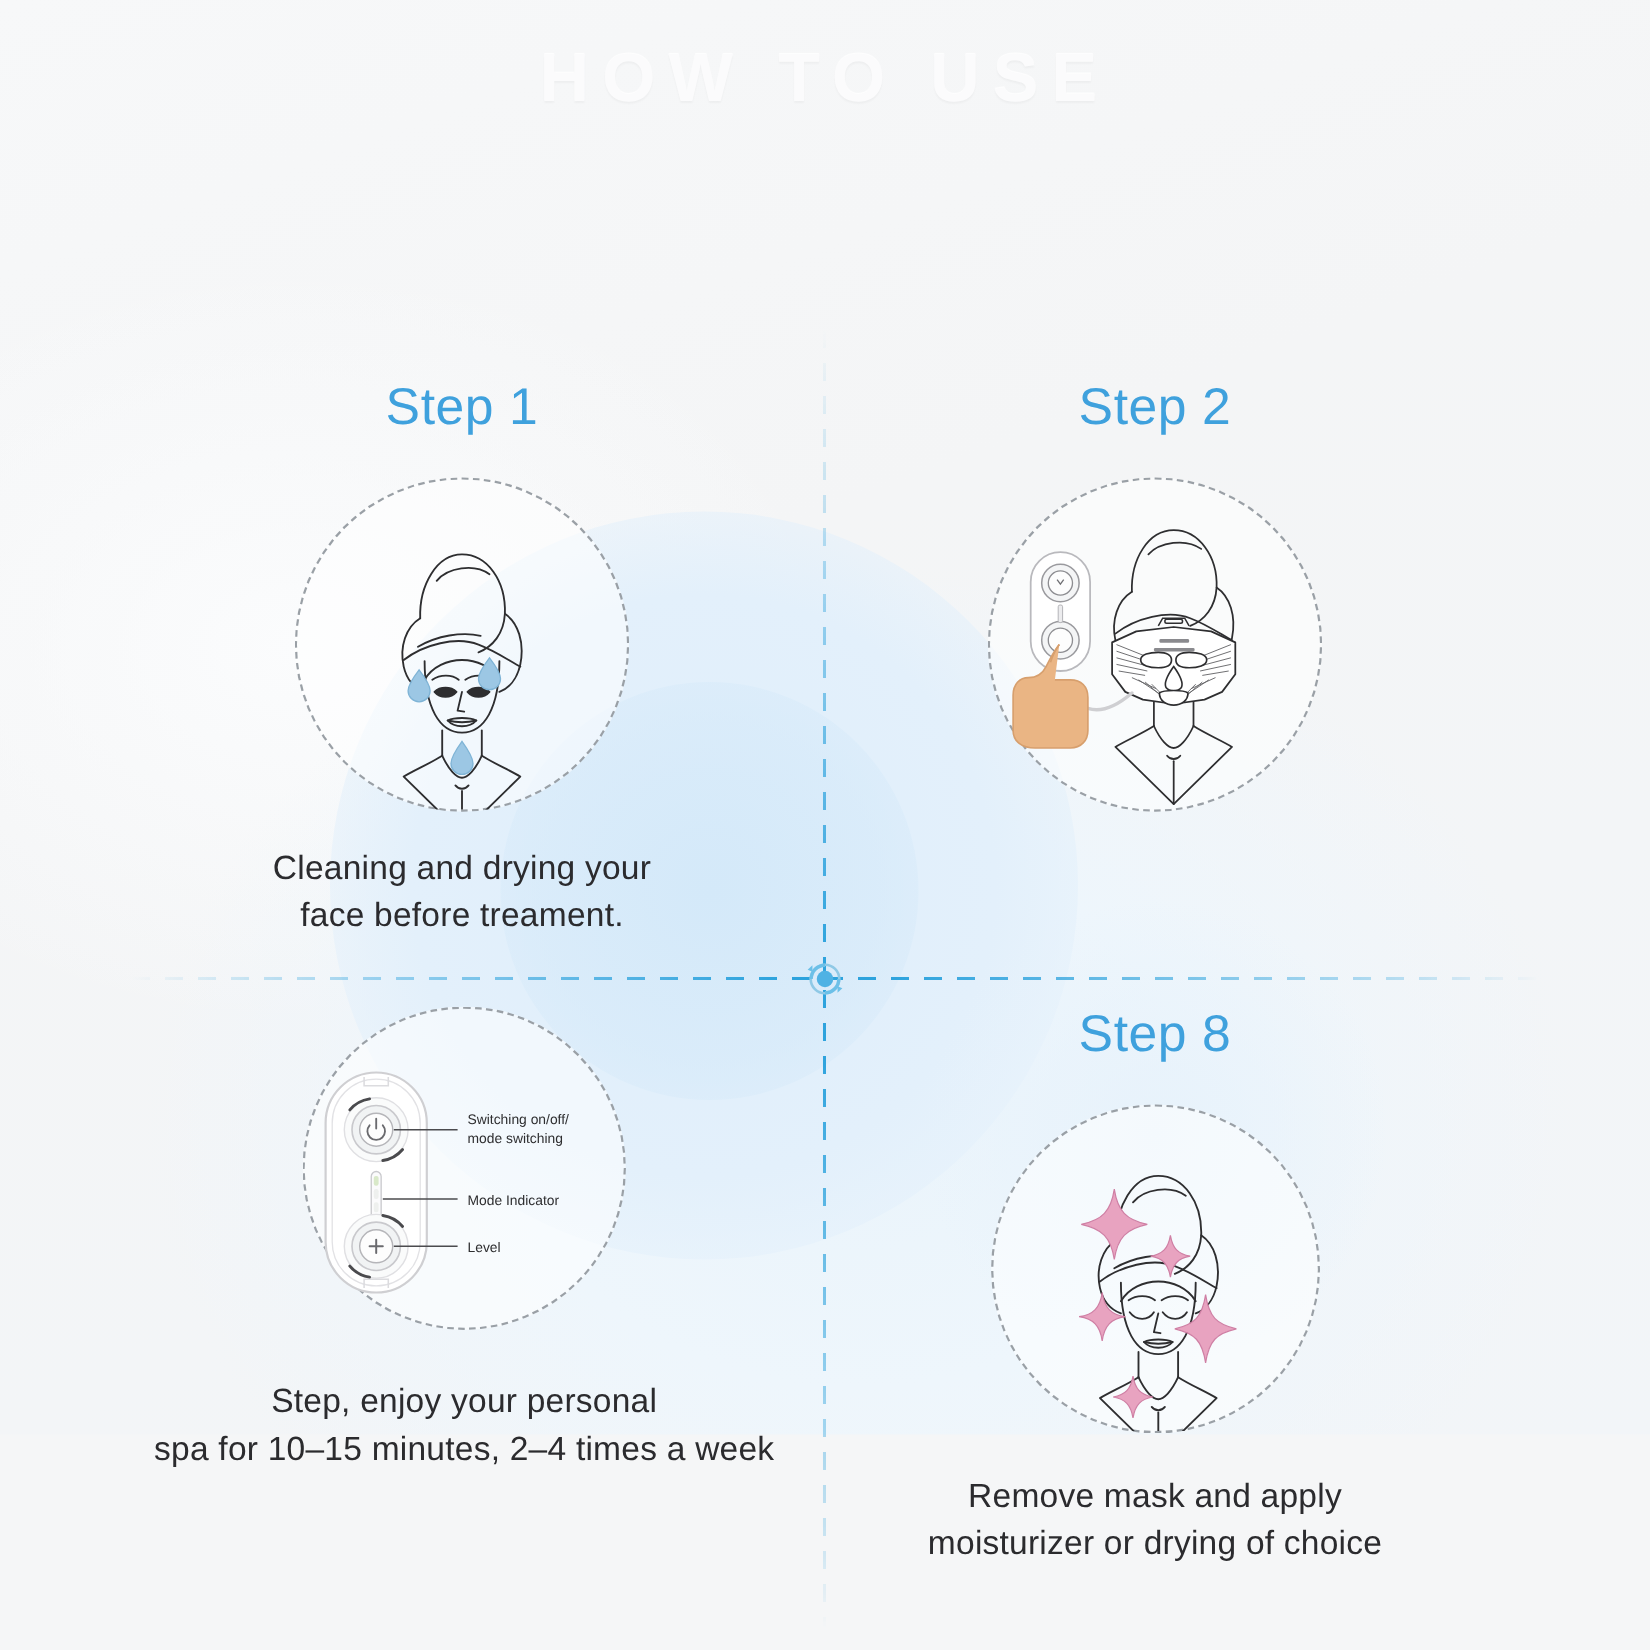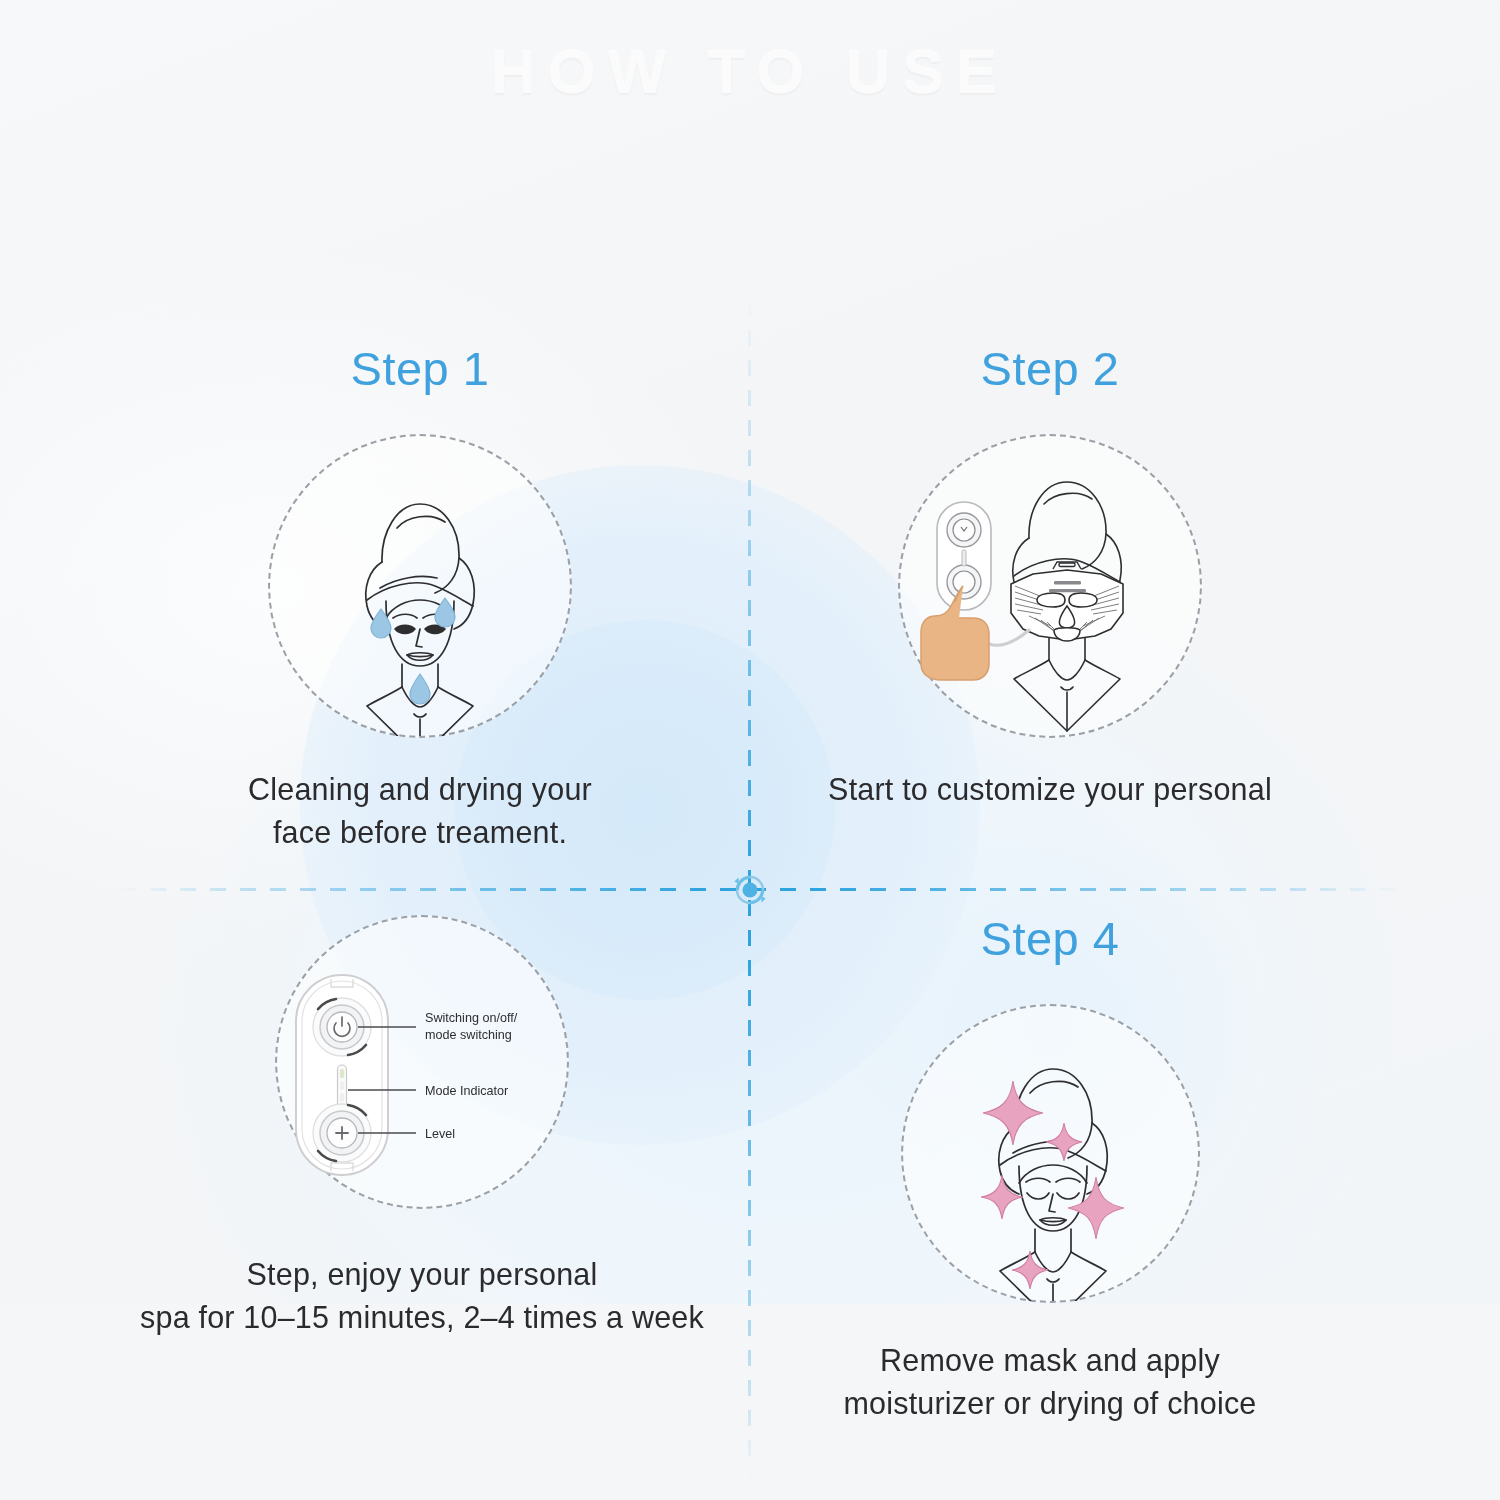--- a/index.html
+++ b/index.html
@@ -247,7 +247,6 @@
       </svg>
     </div>
     <div class="caption">
-      <div>Start to customize your personal</div>
     </div>
   </div>
 

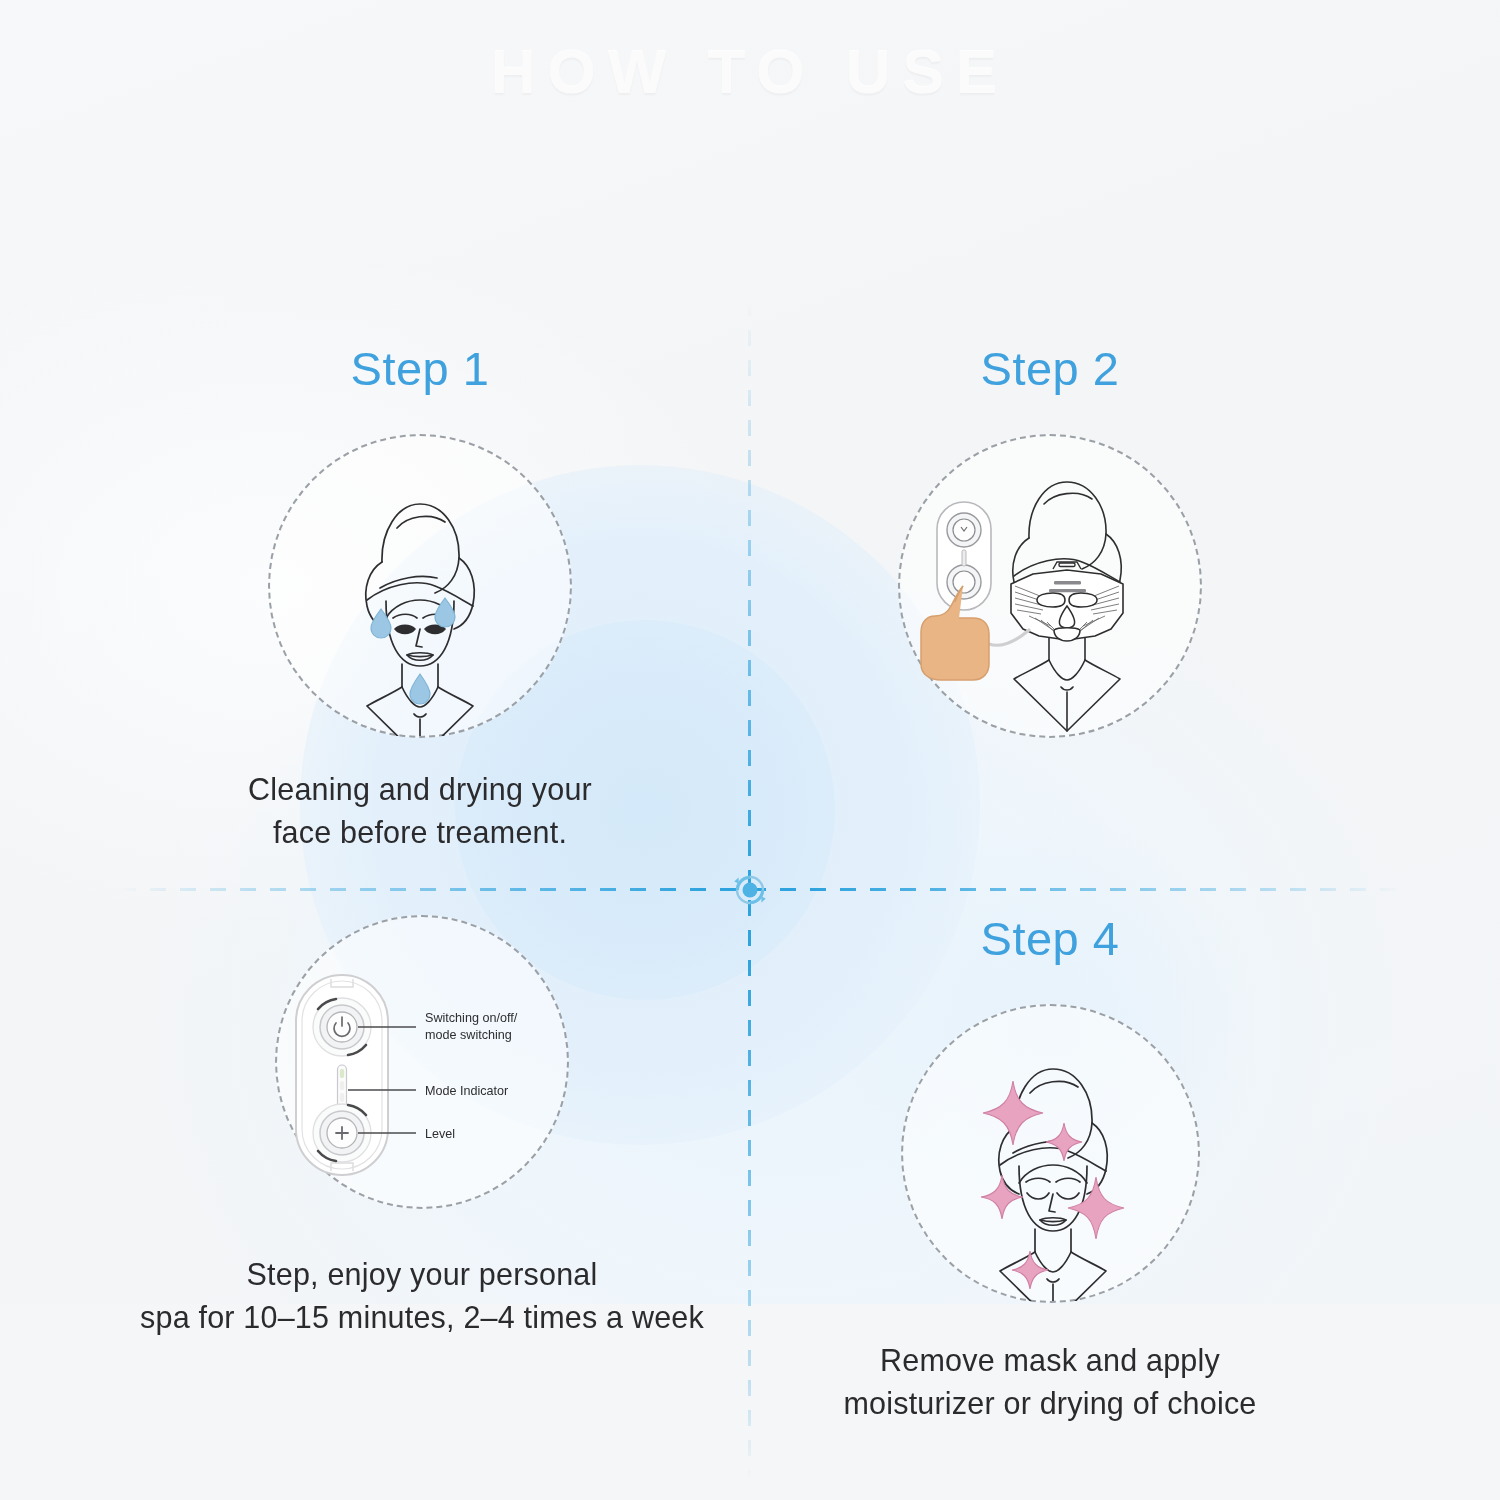--- a/index.html
+++ b/index.html
@@ -315,7 +315,7 @@
   </div>
 
   <div class="quad q4">
-    <div class="step-title">Step 4</div>
+    <div class="step-title">Step 8</div>
     <div class="circle-wrap">
       <svg width="272" height="272" viewBox="0 0 272 272">
         <g fill="none" stroke="#2e2e30" stroke-width="1.7" stroke-linejoin="round" stroke-linecap="round">

